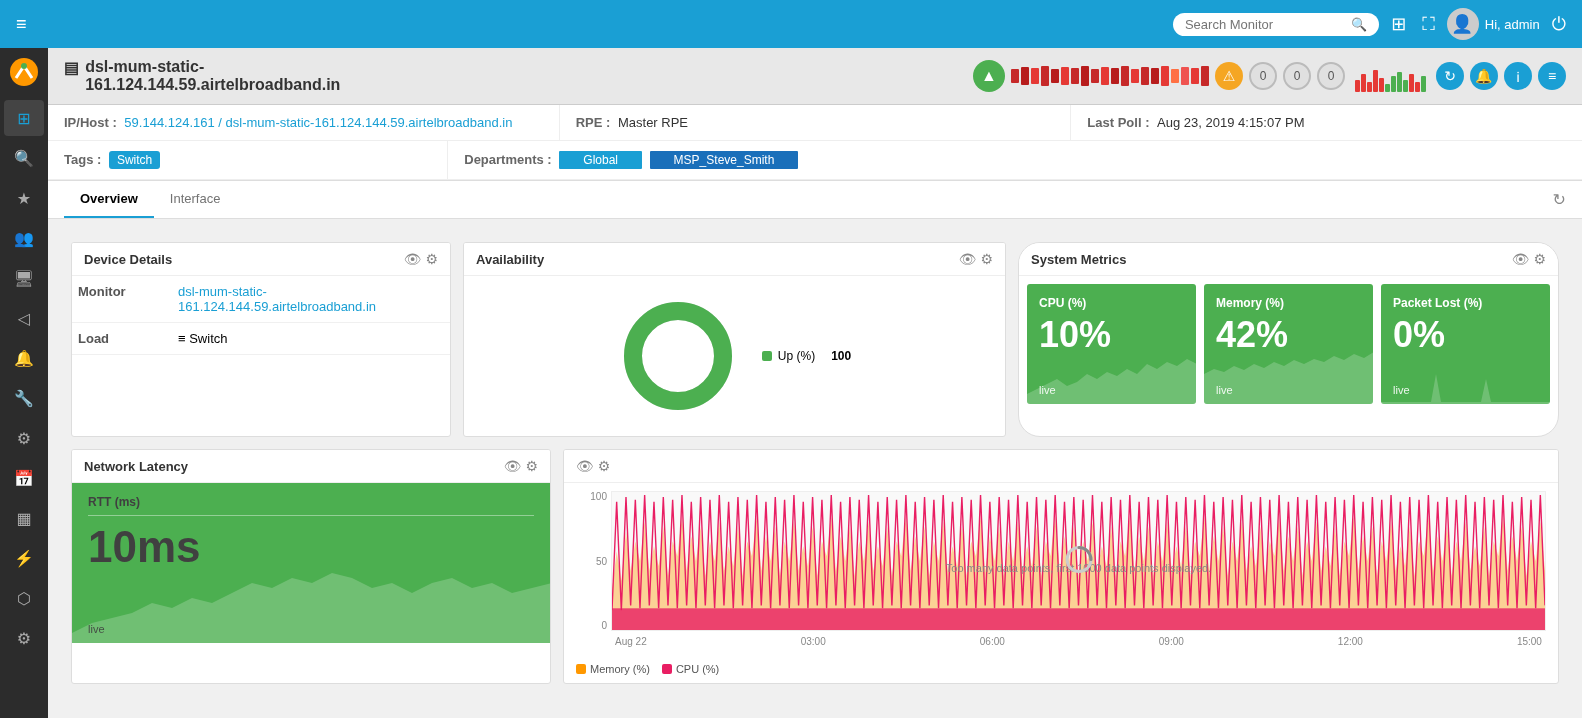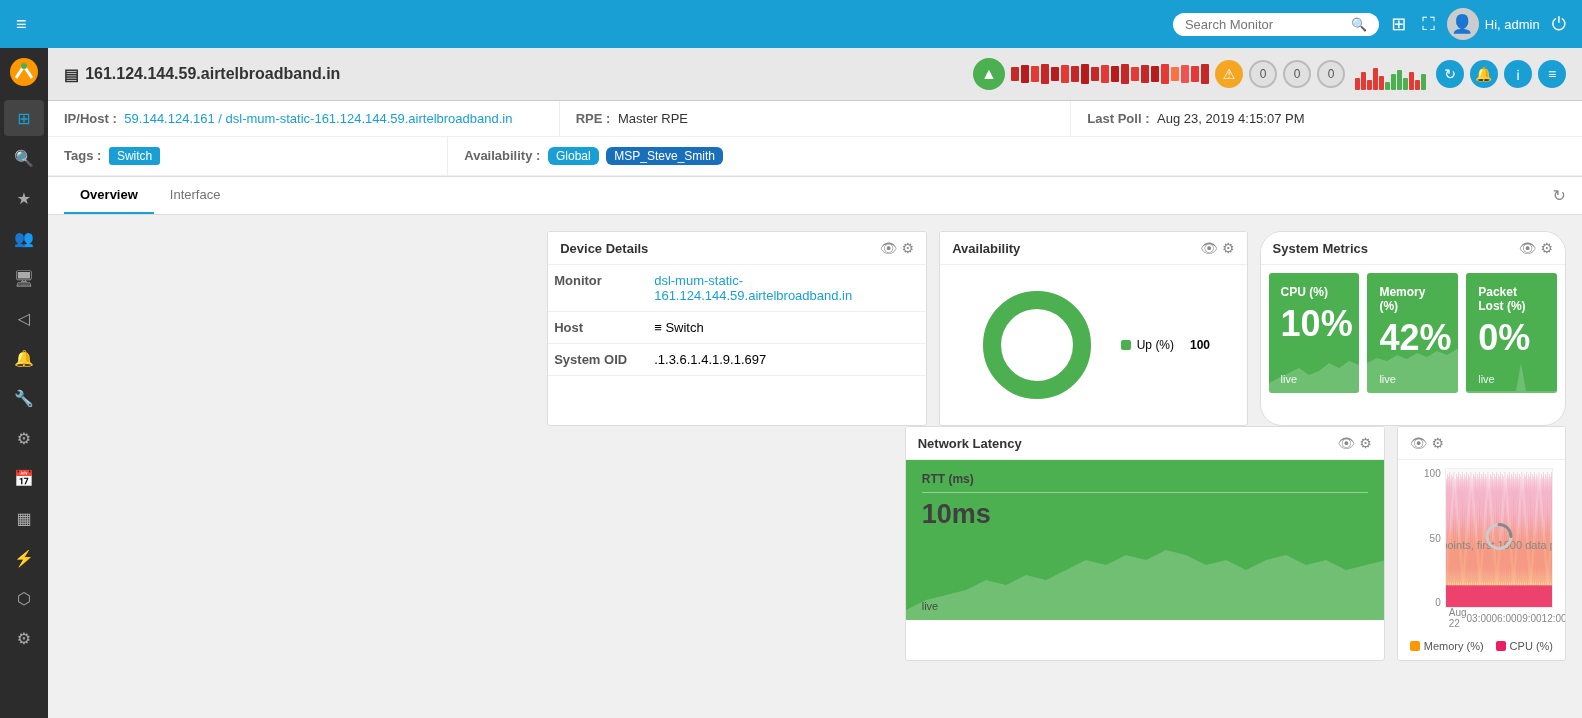--- a/index.html
+++ b/index.html
@@ -444,6 +444,7 @@
     <div class="device-title">
       <span>▤</span>
       <div>
+        <div>dsl-mum-static-</div>
         <div>161.124.144.59.airtelbroadband.in</div>
       </div>
     </div>

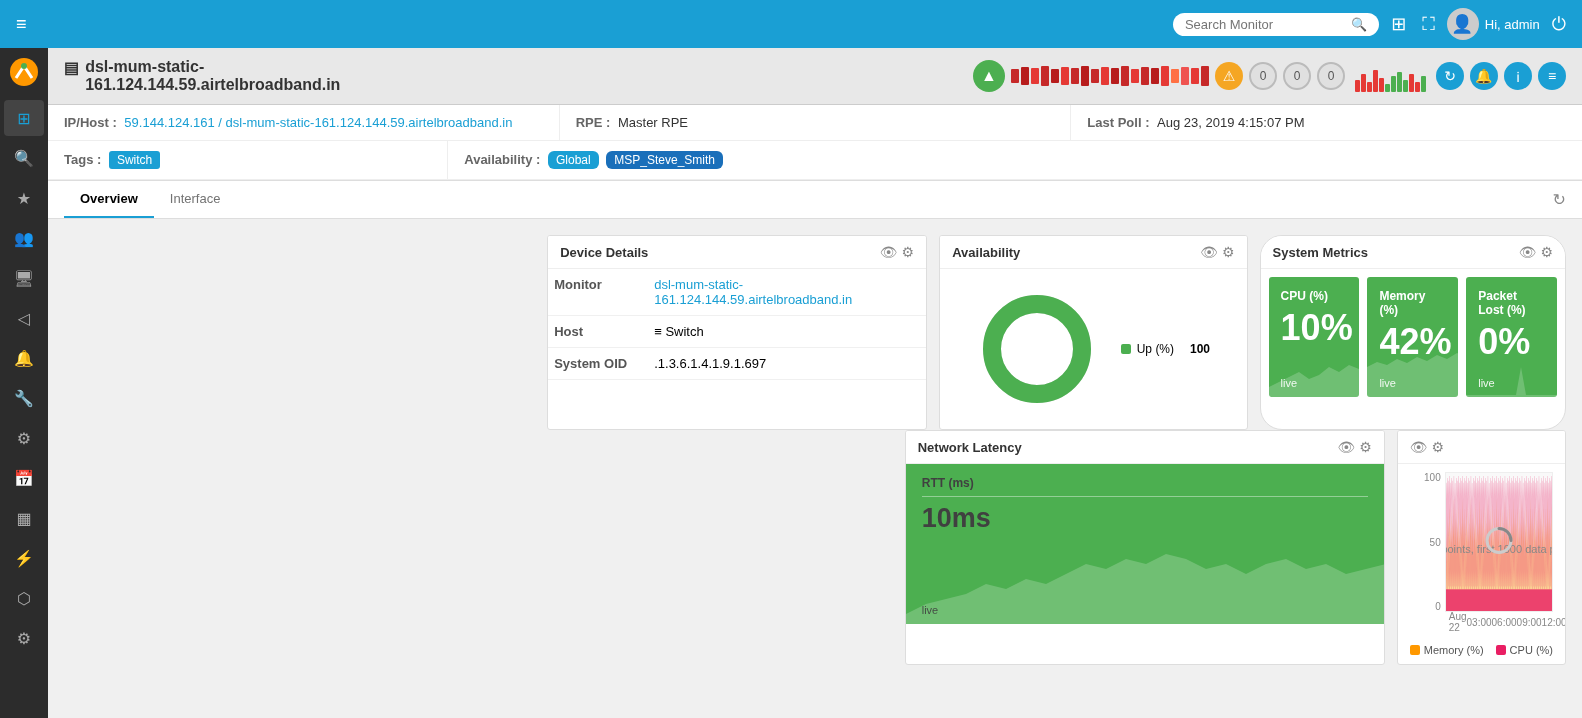--- a/index.html
+++ b/index.html
@@ -523,7 +523,7 @@
         <span class="tag-badge">Switch</span>
       </div>
       <div class="info-cell" style="flex: 3;">
-        <span class="info-label">Availability :</span>
+        <span class="info-label">Departments :</span>
         <span class="dept-badge">Global</span>
         <span class="dept-badge" style="background:#1a6fba;">MSP_Steve_Smith</span>
       </div>

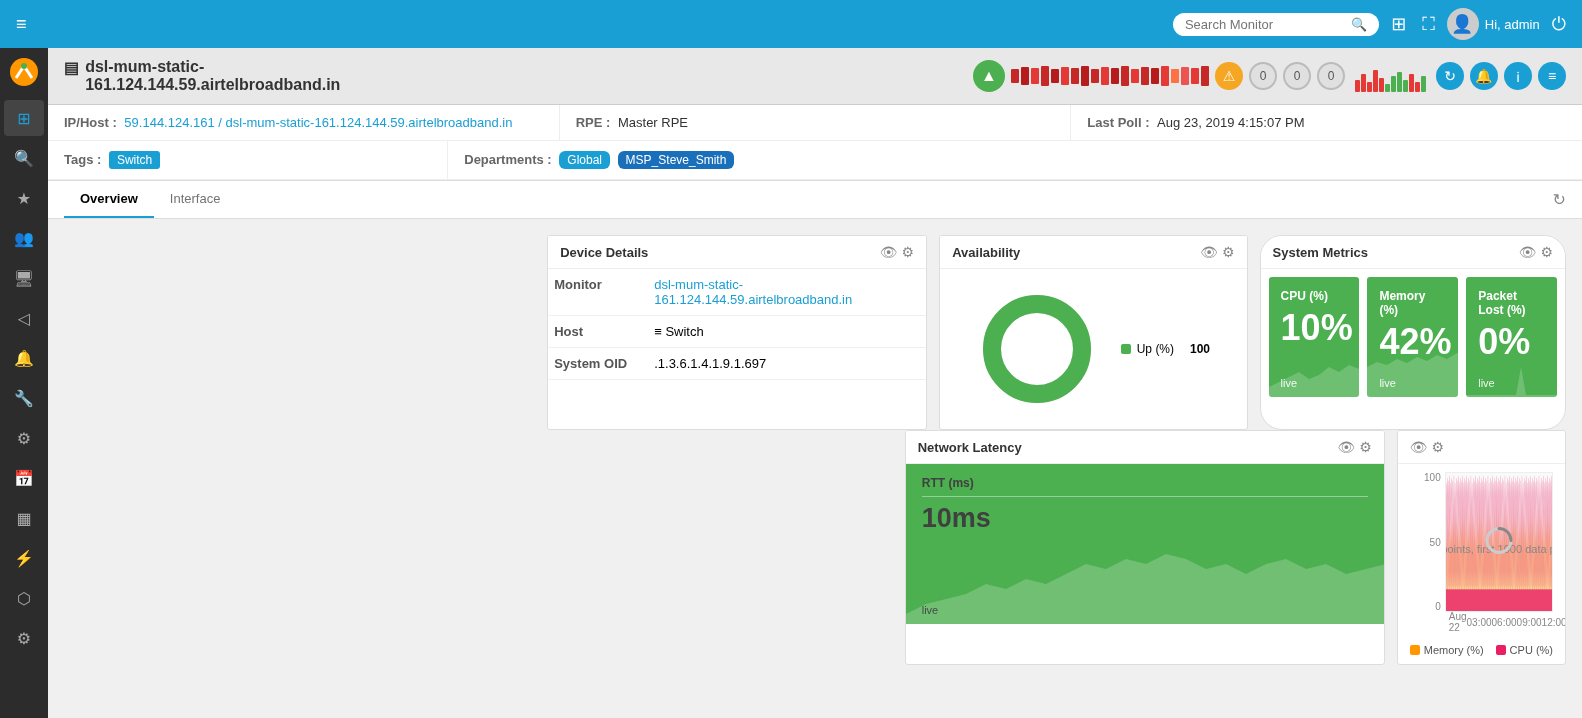--- a/index.html
+++ b/index.html
@@ -212,8 +212,8 @@
       display: inline-block;
       background: #1a9fd4;
       color: white;
-      border-radius: 6px;
-      padding: 2px 8px;
+      border-radius: 1px;
+      padding: 2px 24px;
       font-size: 12px;
       margin-left: 4px;
     }

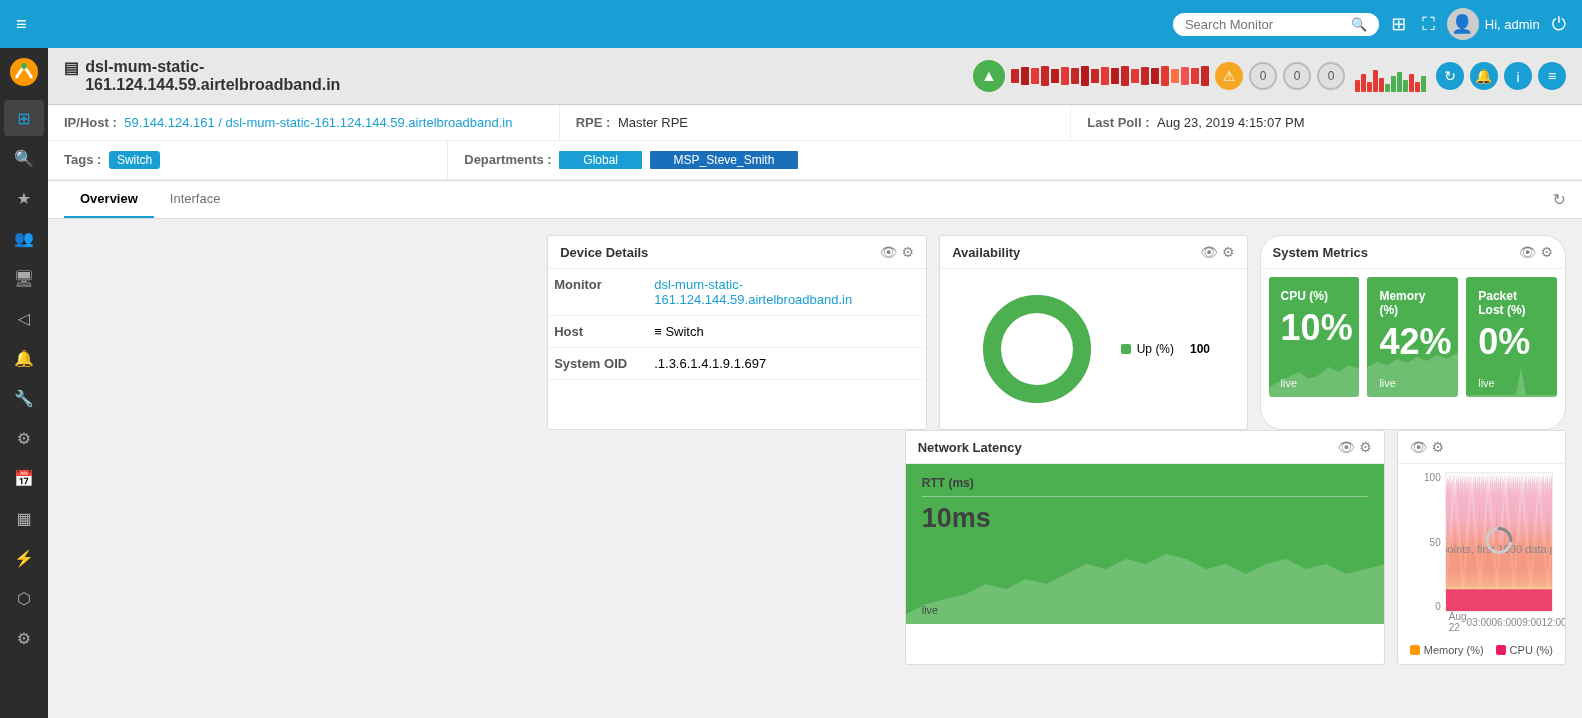--- a/index.html
+++ b/index.html
@@ -242,10 +242,10 @@
 
     
     .cards-area {
-      padding: 16px;
+      padding: 23px;
       display: flex;
       flex-direction: column;
-      align-items: flex-end;
+      gap: 12px;
     }
     .cards-row { display: flex; gap: 12px; }
 

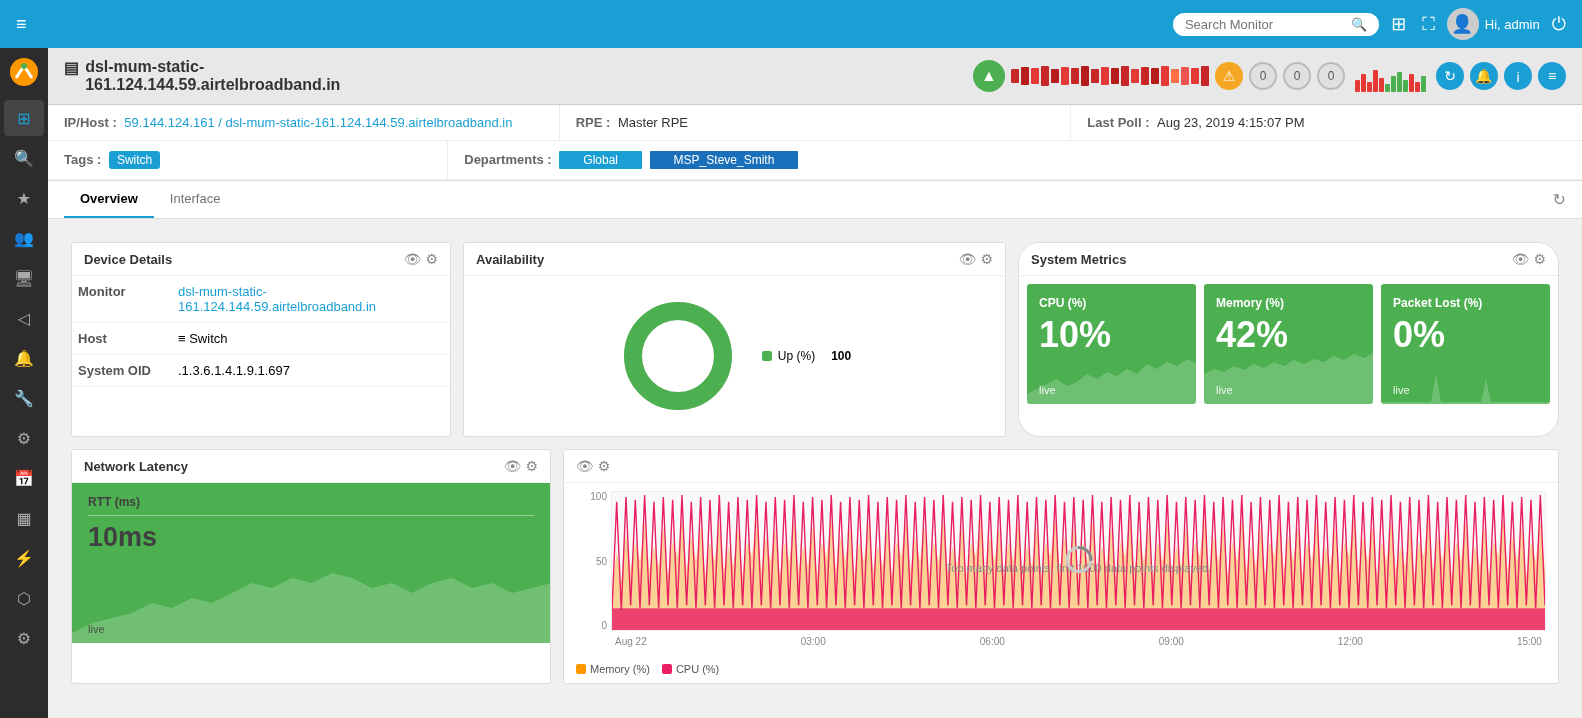--- a/index.html
+++ b/index.html
@@ -558,7 +558,7 @@
               </td>
             </tr>
             <tr>
-              <td>Host</td>
+              <td>Load</td>
               <td>
                 <span>≡ </span>
                 <span>Switch</span>

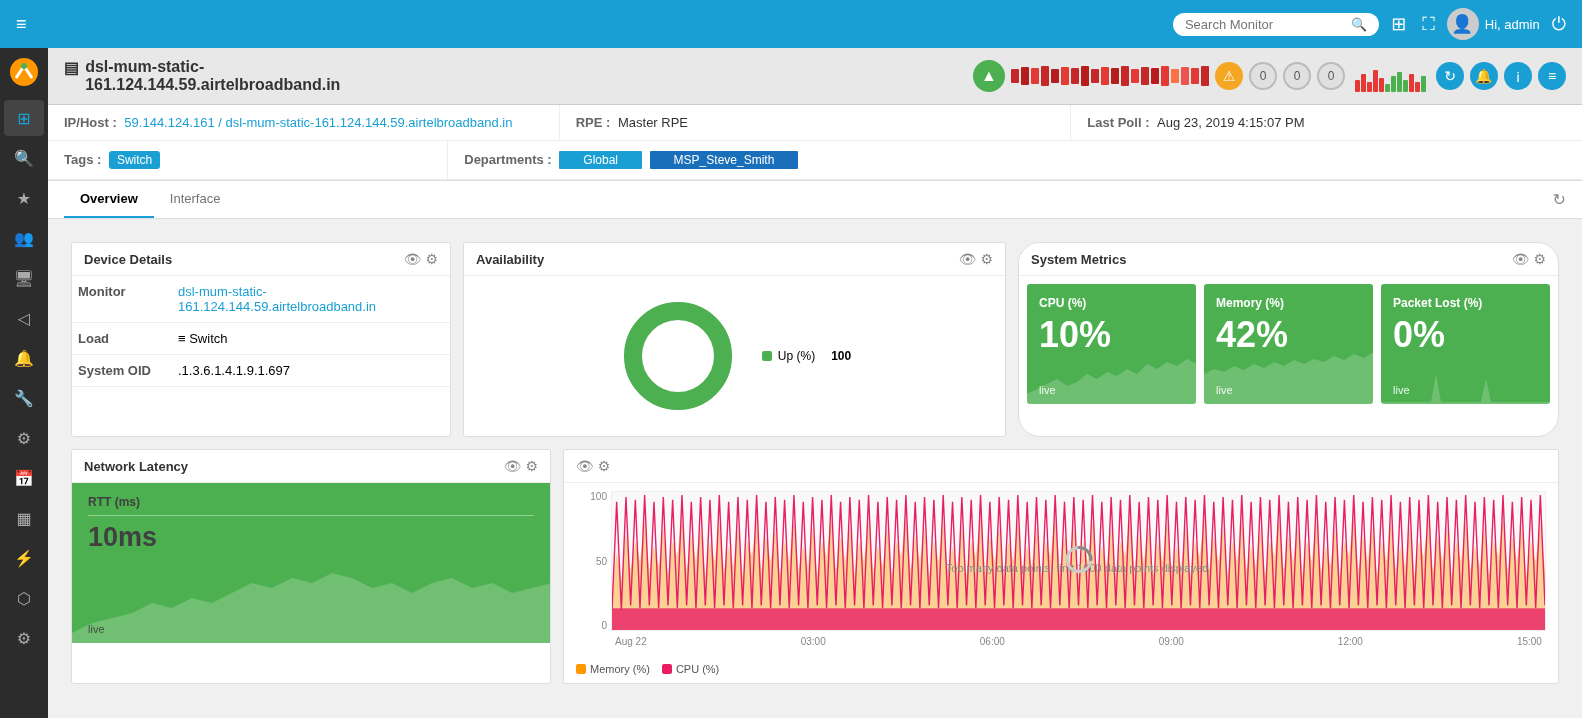--- a/index.html
+++ b/index.html
@@ -564,10 +564,6 @@
                 <span>Switch</span>
               </td>
             </tr>
-            <tr>
-              <td>System OID</td>
-              <td>.1.3.6.1.4.1.9.1.697</td>
-            </tr>
           </tbody>
             </table>
         </div>

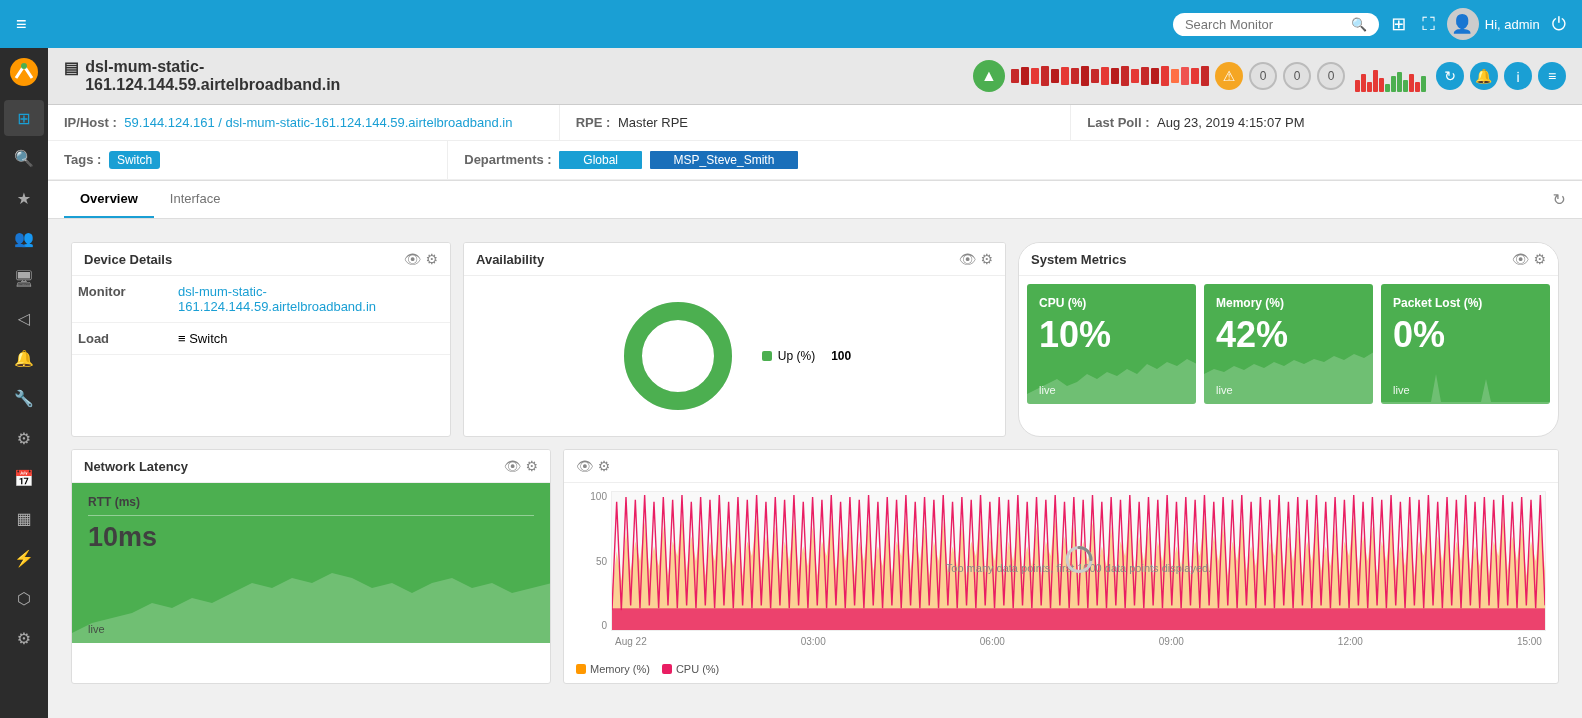--- a/index.html
+++ b/index.html
@@ -316,7 +316,7 @@
       min-height: 160px;
     }
     .latency-rtt { font-size: 12px; font-weight: bold; border-bottom: 1px solid rgba(255,255,255,0.4); padding-bottom: 6px; margin-bottom: 6px; }
-    .latency-value { font-size: 27px; font-weight: bold; position: relative; z-index: 2; }
+    .latency-value { font-size: 44px; font-weight: bold; position: relative; z-index: 2; }
     .latency-live { font-size: 11px; position: absolute; bottom: 8px; left: 16px; opacity: 0.9; z-index: 2; }
     .latency-chart-bg {
       position: absolute;

